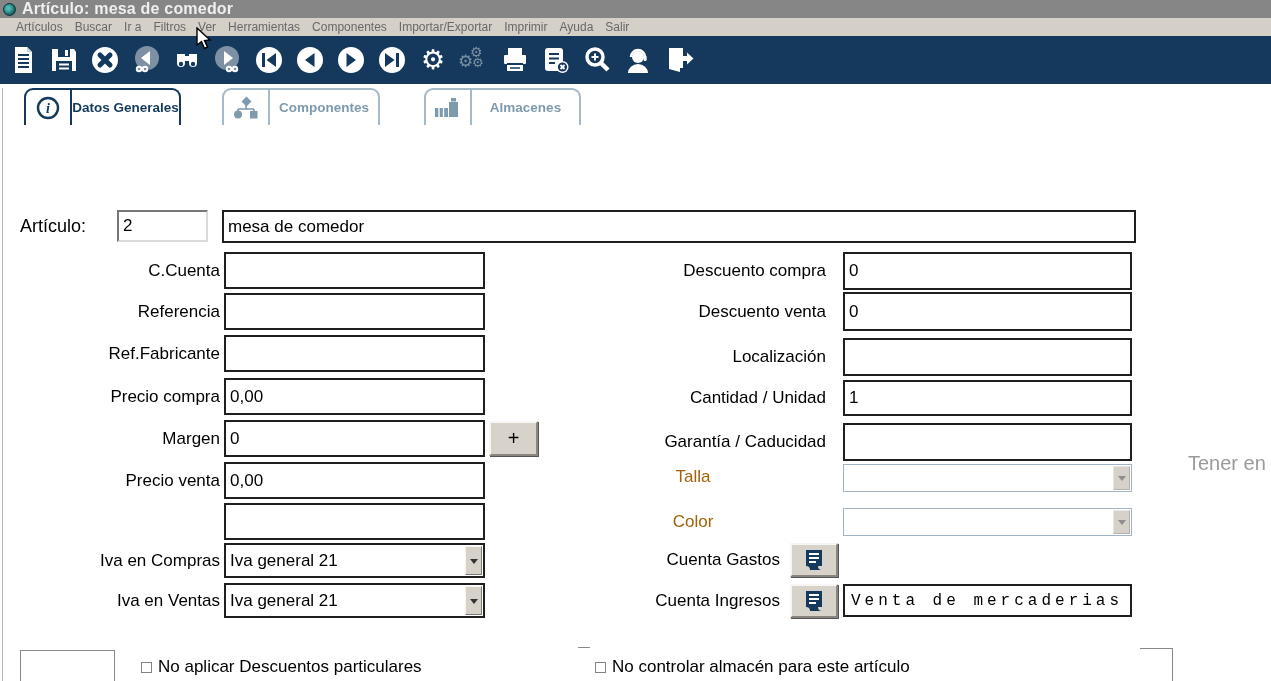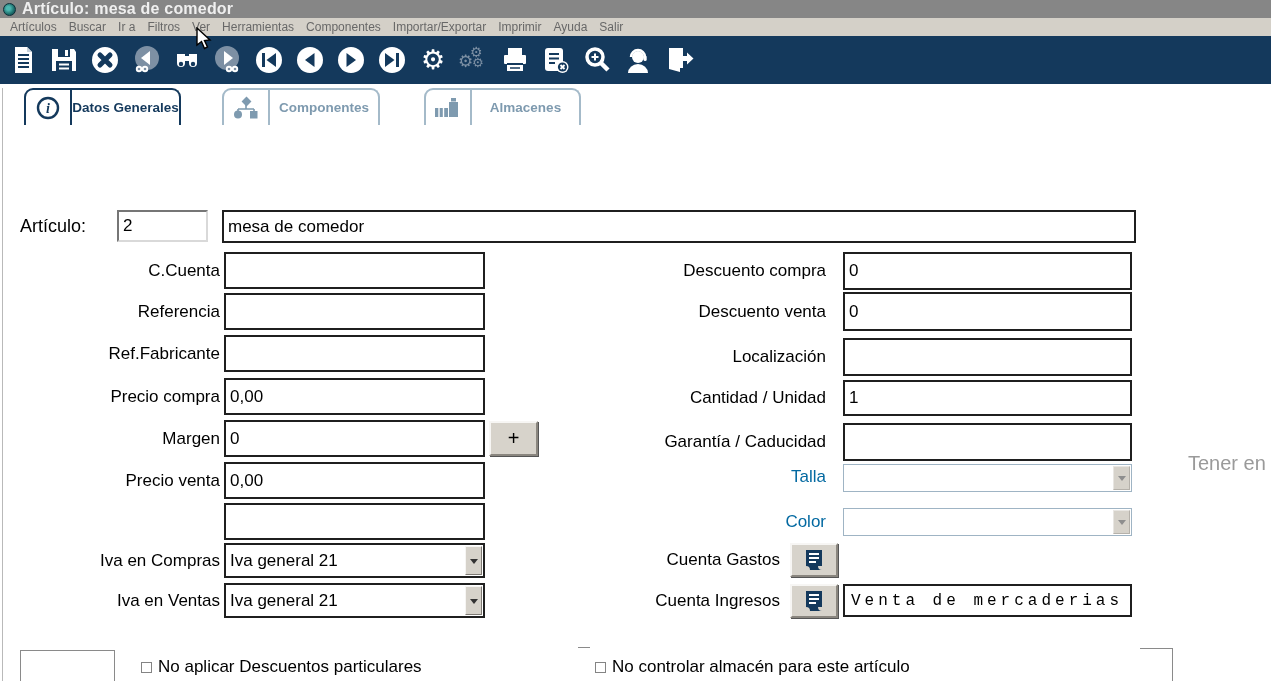--- a/index.html
+++ b/index.html
@@ -17,7 +17,7 @@
 
   
   .menubar { position:absolute; top:18px; left:0; width:1271px; height:18px; background:#d4d0c8;
-    display:flex; align-items:center; padding-left:4px; }
+    display:flex; align-items:center; padding-left:10px; }
   .menu-item { font-size:12px; color:#686868; padding:0 6px; white-space:nowrap; cursor:default; }
 
   

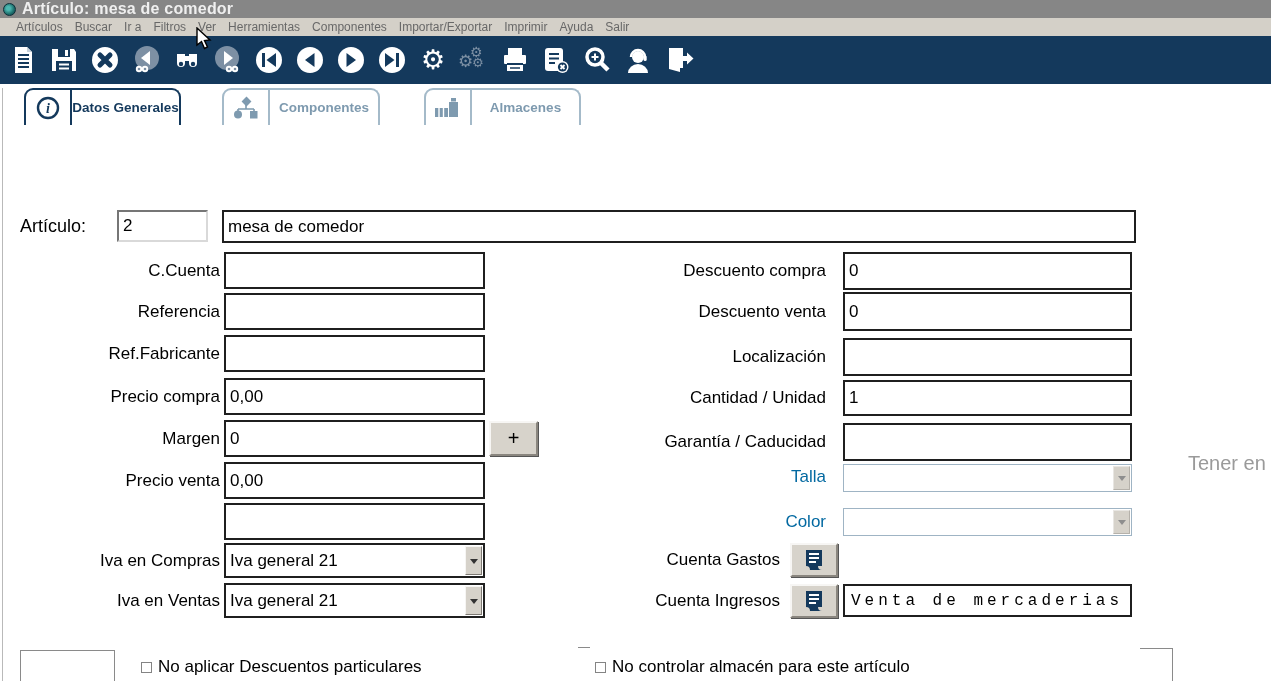--- a/index.html
+++ b/index.html
@@ -49,7 +49,7 @@
 
   
   .flabel { position:absolute; font-size:17px; color:#000; text-align:right; white-space:nowrap; }
-  .flabel.disabled { color:#0369a1; }
+  .flabel.disabled { color:#a16207;text-align:center; }
   .fld { position:absolute; background:#fff; border:2px solid #1f1f1f; font-size:17px;
     font-family:"Liberation Sans", sans-serif; padding:0 4px; color:#000; outline:none; }
   input.fld { width:100%; height:100%; }

